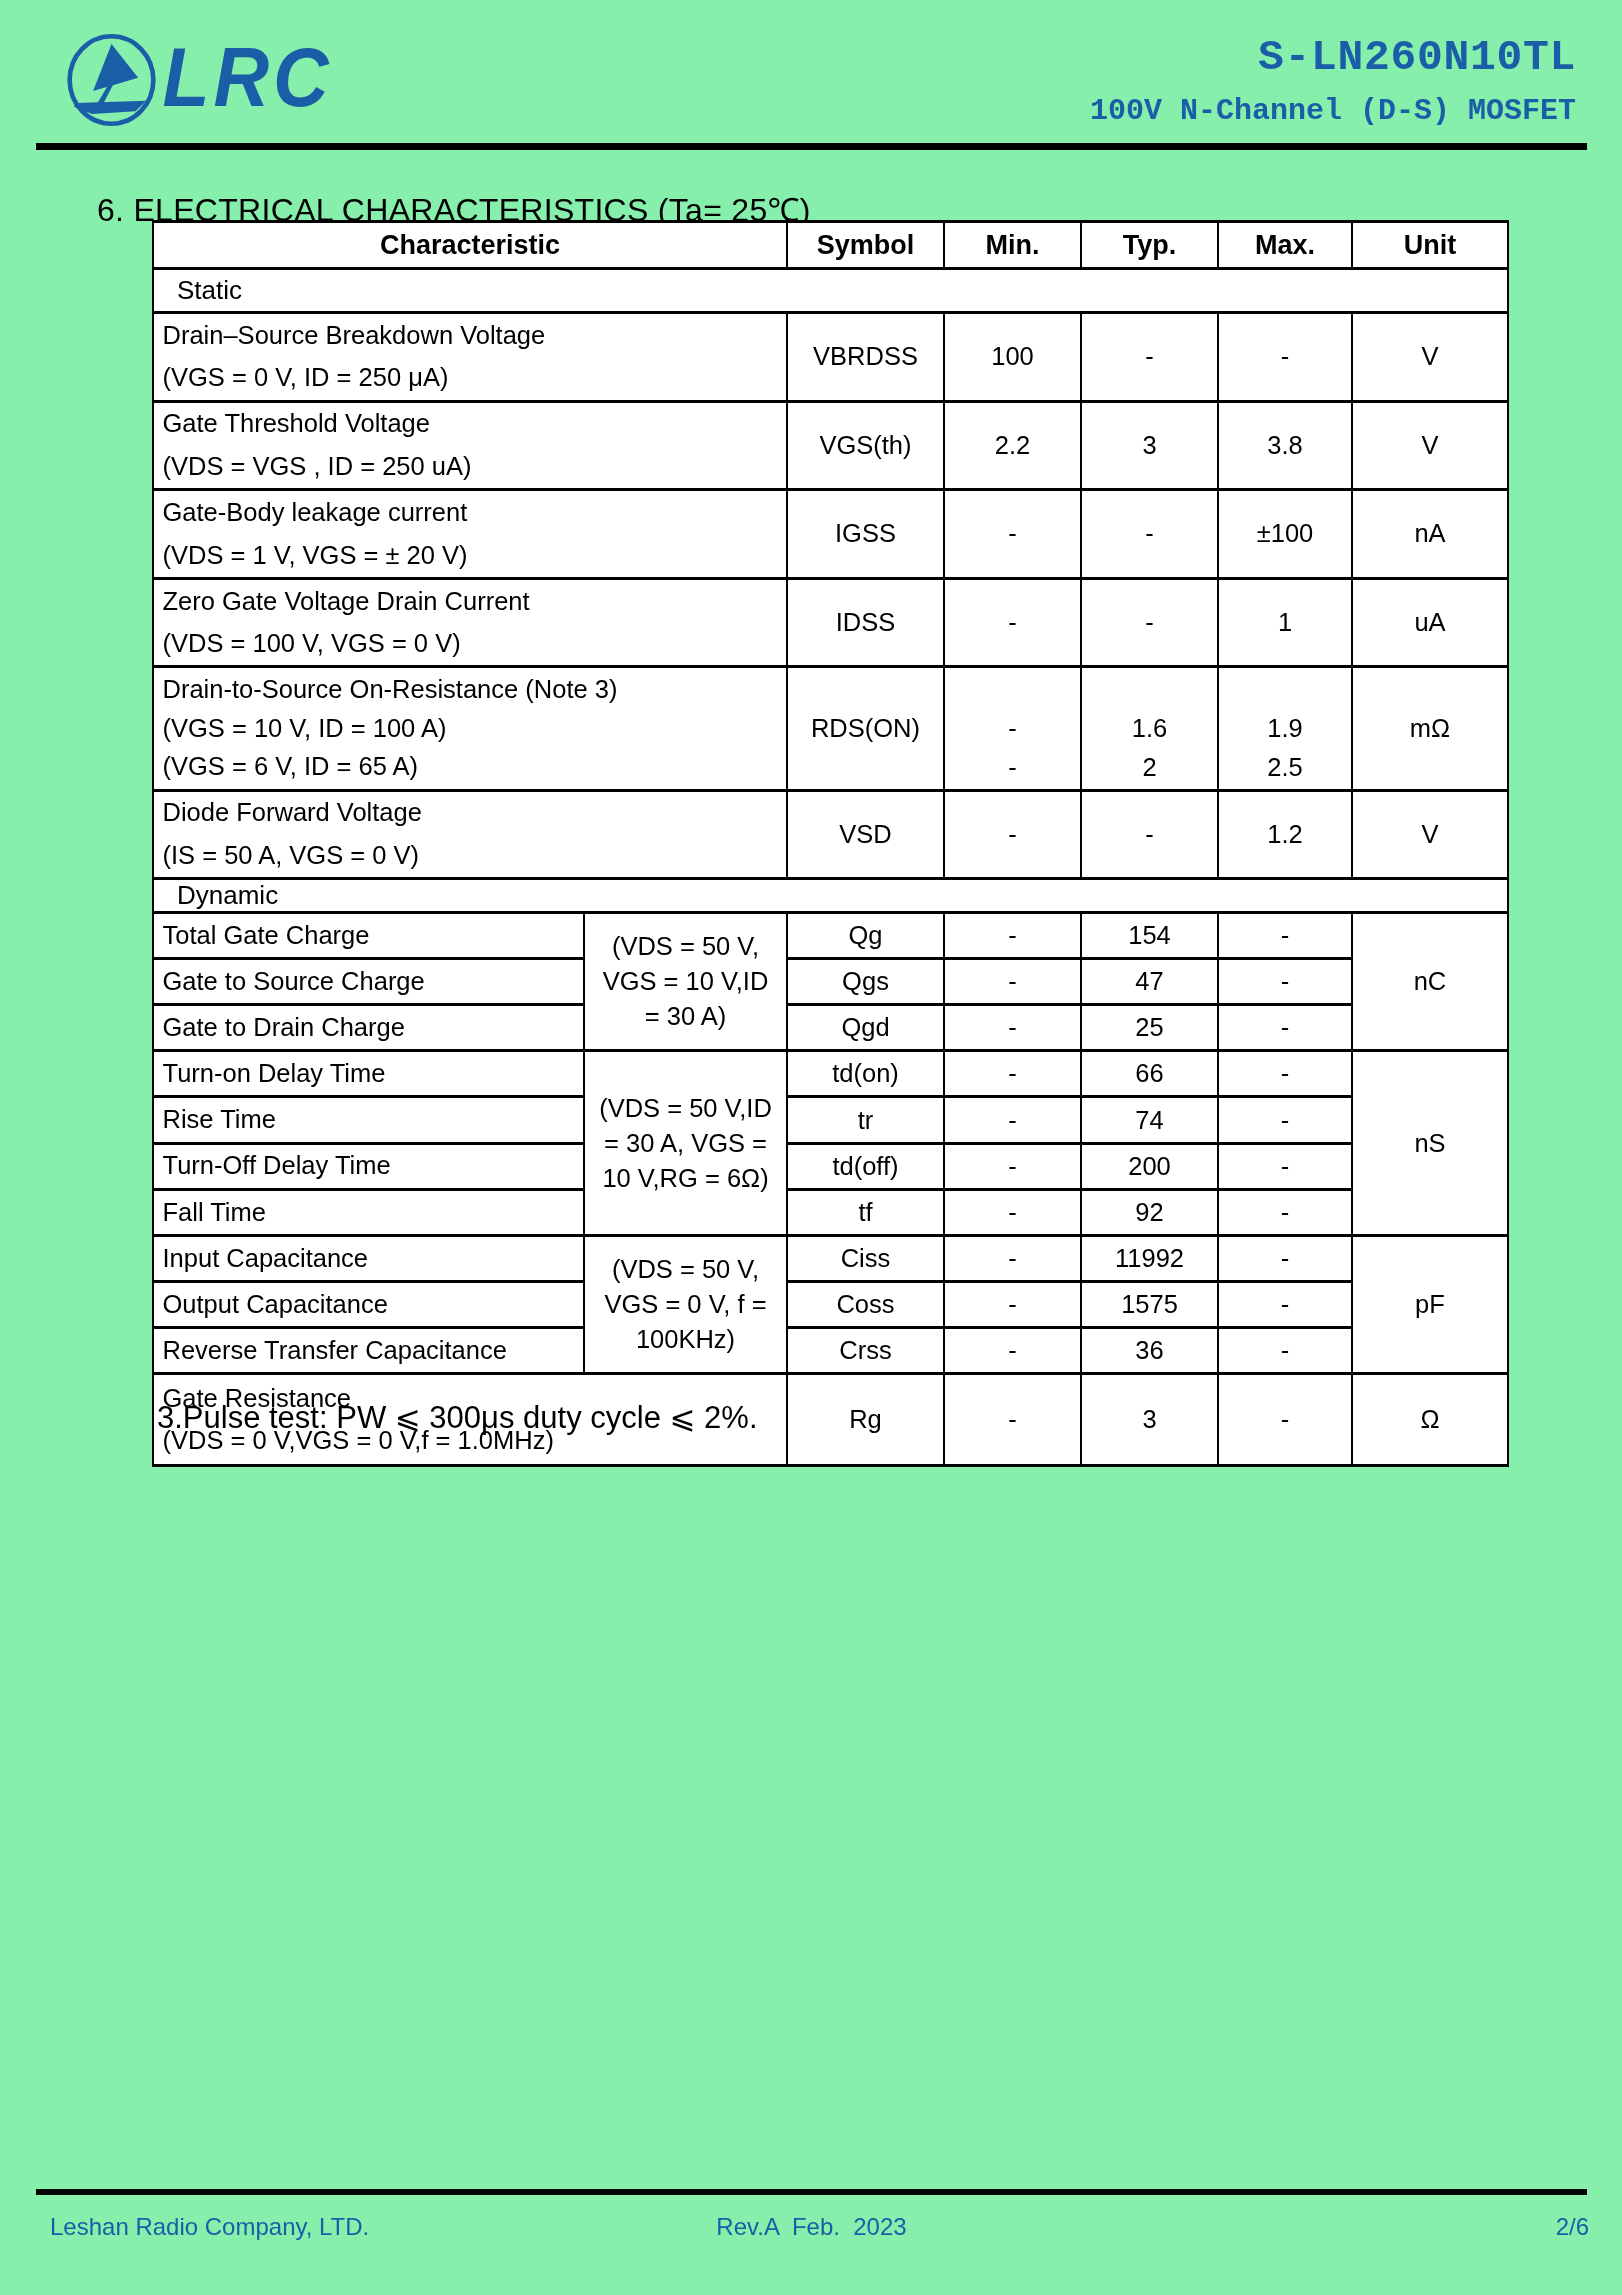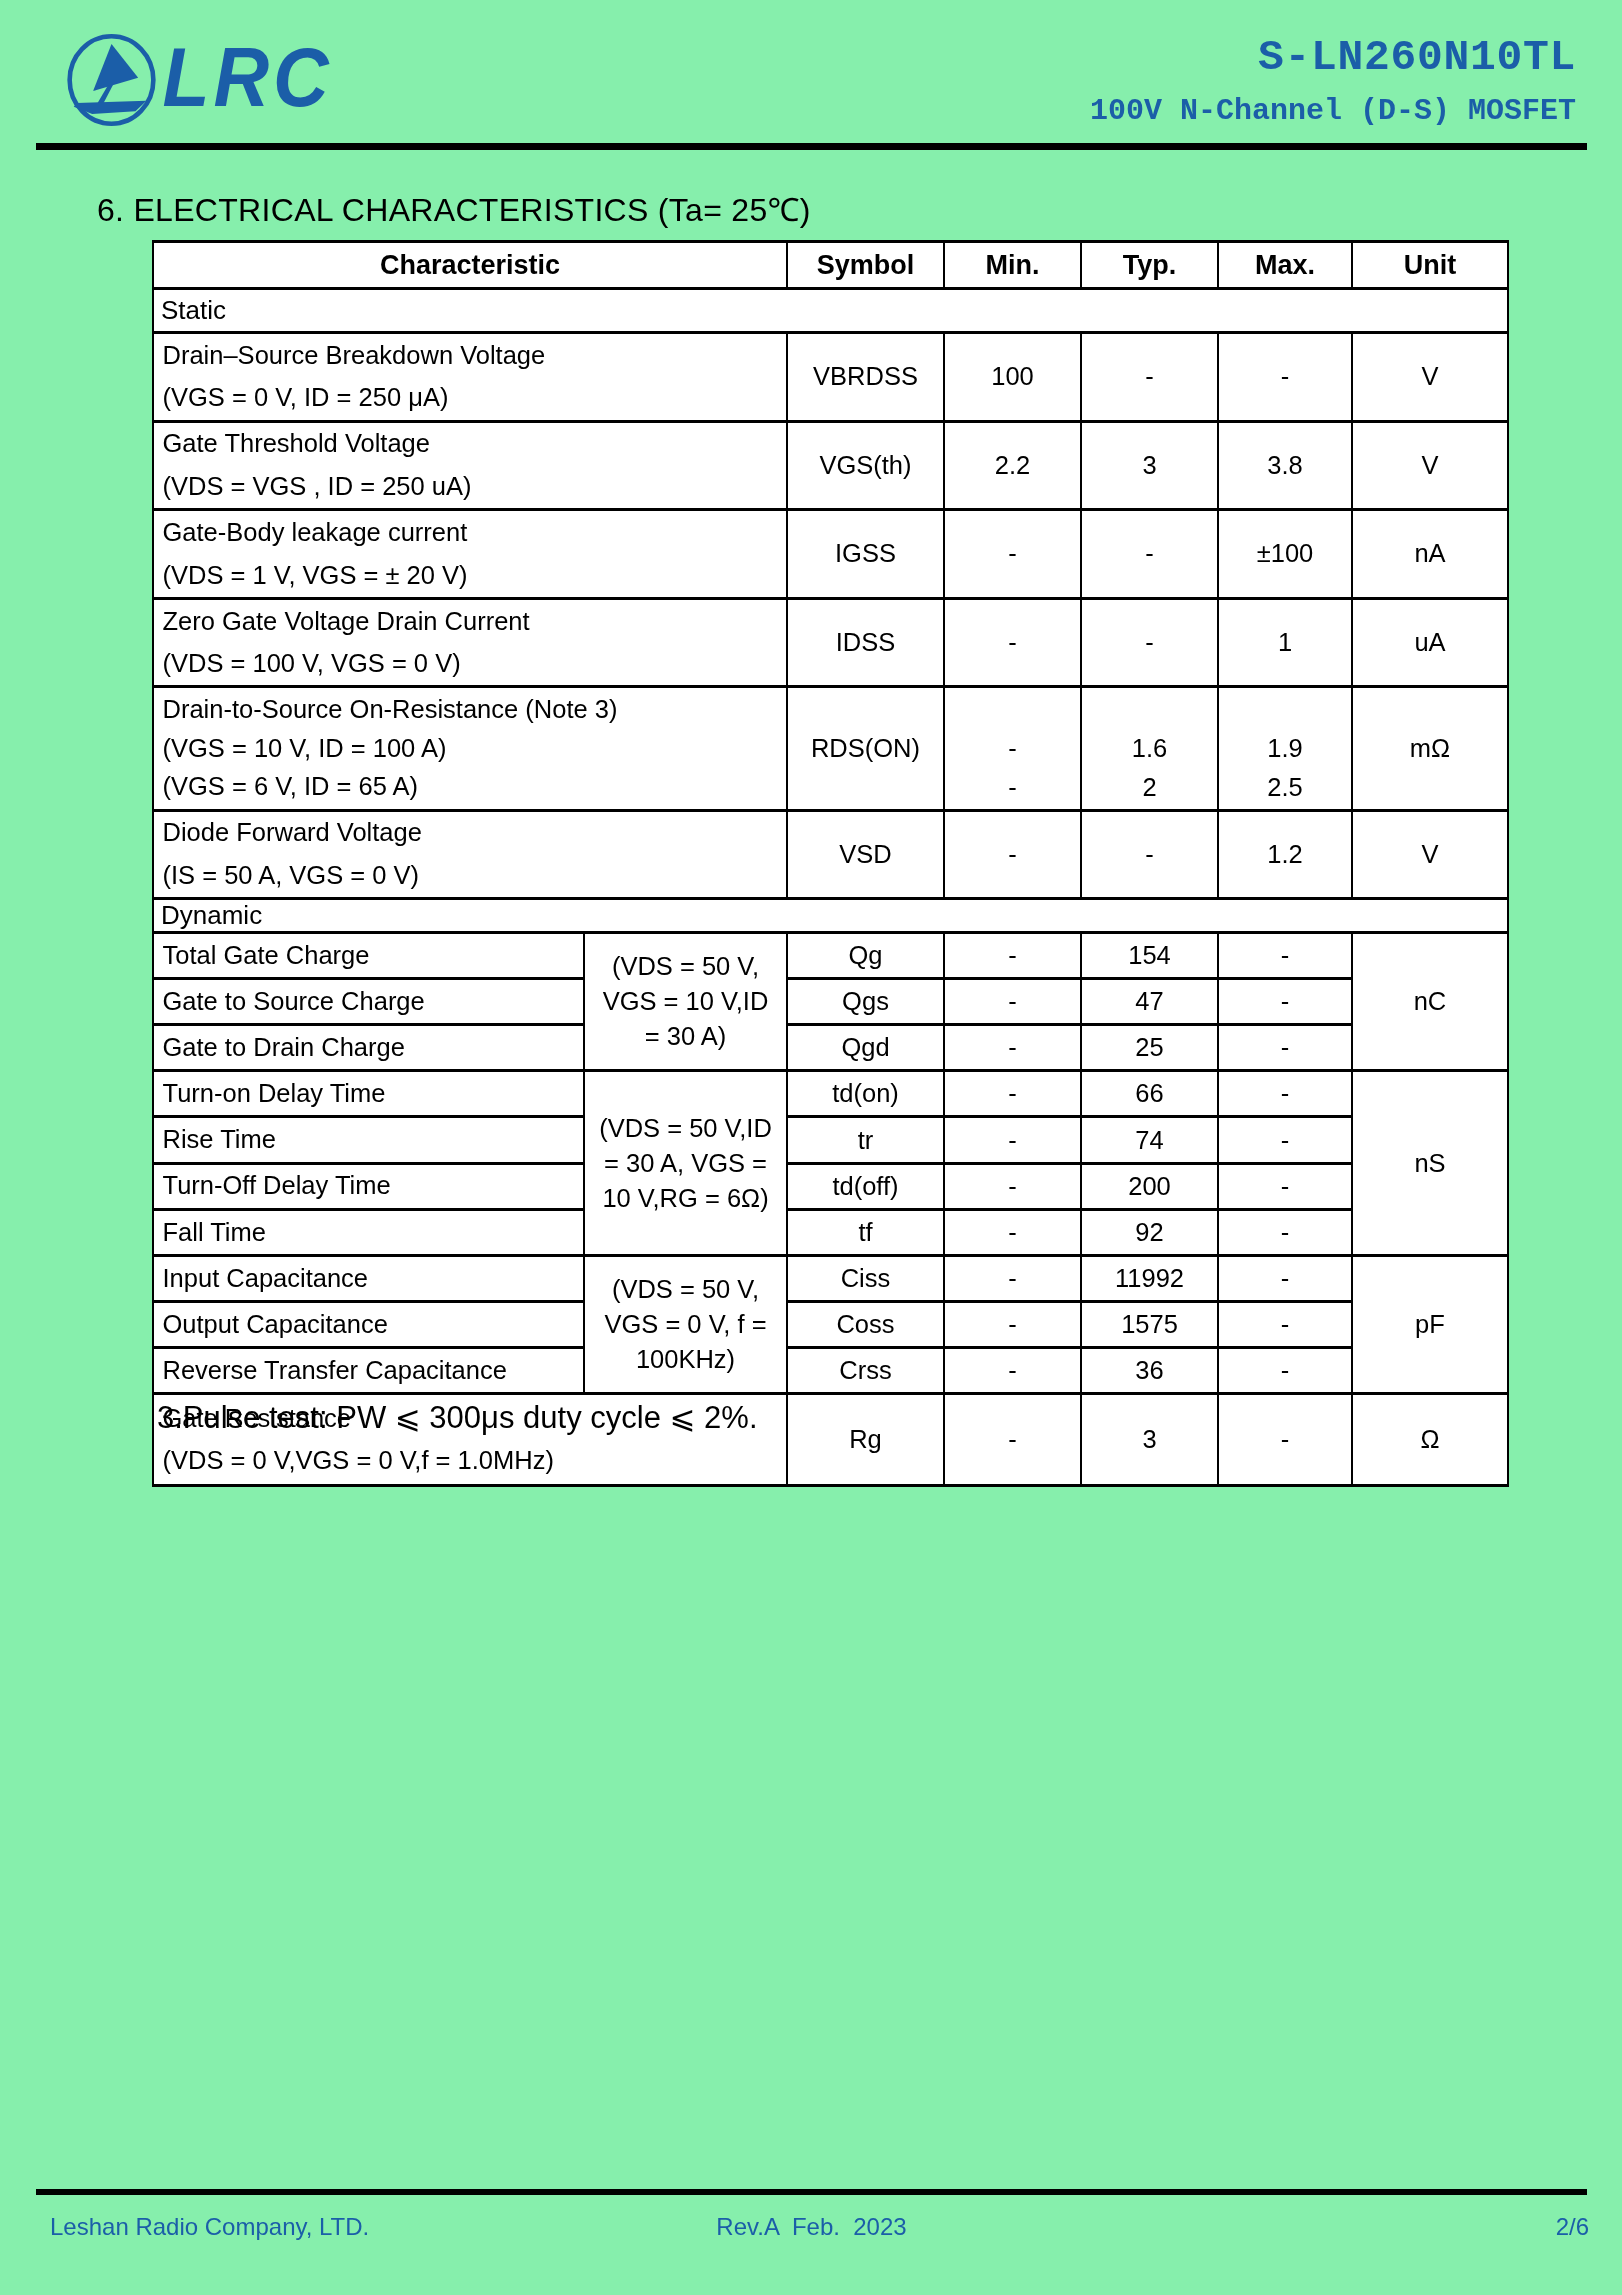--- a/index.html
+++ b/index.html
@@ -29,7 +29,7 @@
 
   
   table.spec {
-    position:absolute; left:152px; top:240px; width:1355px;
+    position:absolute; left:152px; top:220px; width:1355px;
     border-collapse:collapse; table-layout:fixed;
     font-size:25.5px; color:#000;
   }

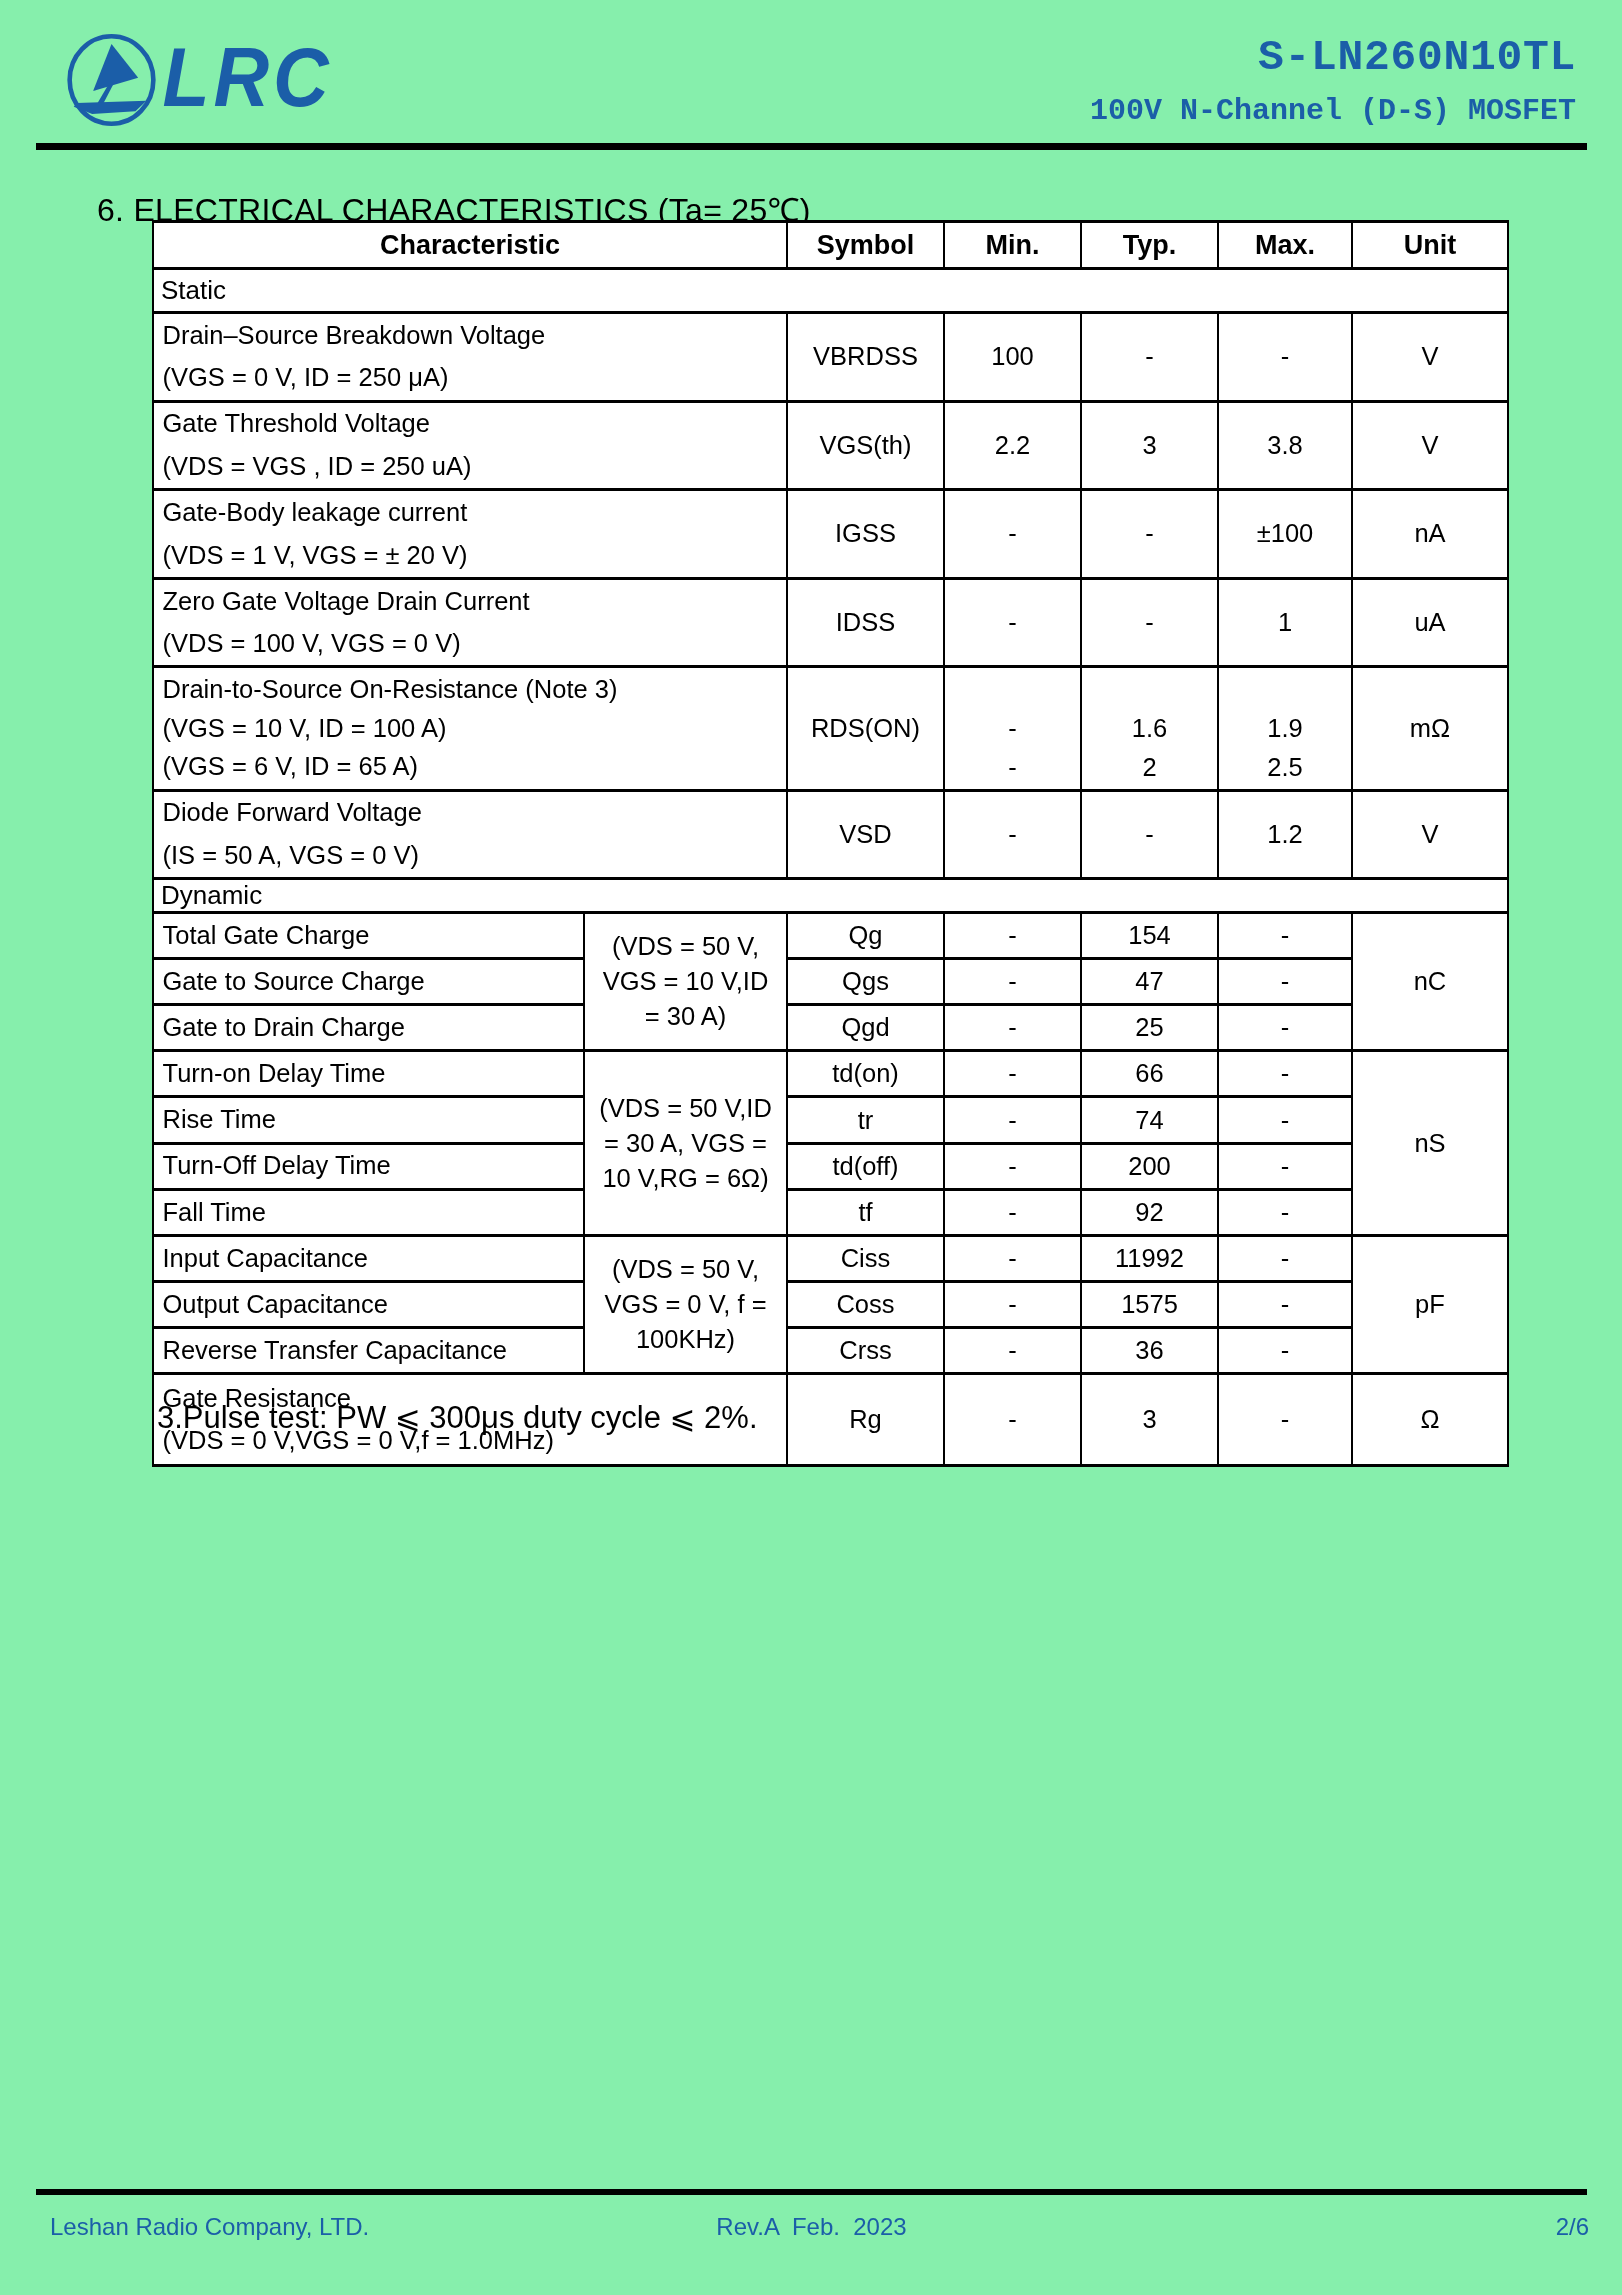--- a/index.html
+++ b/index.html
@@ -50,7 +50,7 @@
   tr.hg2 { height:41px; }
   tr.hg3 { height:39px; }
   tr.hgr { height:92px; }
-  td.label { text-align:left; padding-left:7px; font-size:26px;margin-left:44px; }
+  td.label { text-align:left; padding-left:23px; font-size:26px;margin-left:44px; }
   td.char { text-align:left; padding:3.9px 3.9px 5.2px 8.5px; }
   td.char .line { line-height:34px; }
   td.char .line + .line { margin-top:8.5px; }

